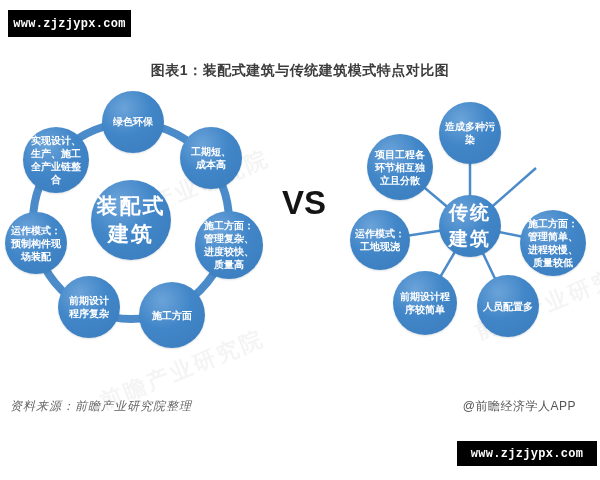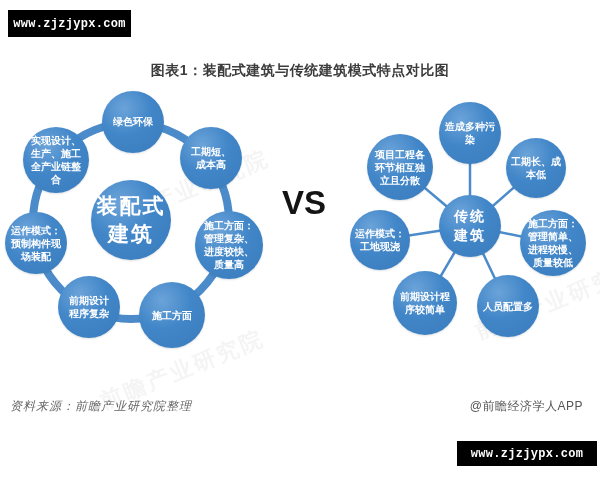--- a/index.html
+++ b/index.html
@@ -115,8 +115,6 @@
   <div class="circle sat" style="left:367px; top:134px; width:66px; height:66px;">项目工程各
 环节相互独
 立且分散</div>
-  <div class="circle sat" style="left:506px; top:138px; width:60px; height:60px;">工期长、成
-本低</div>
   <div class="circle sat" style="left:350px; top:210px; width:60px; height:60px;">运作模式：
 工地现浇</div>
   <div class="circle sat" style="left:520px; top:210px; width:66px; height:66px;">施工方面：

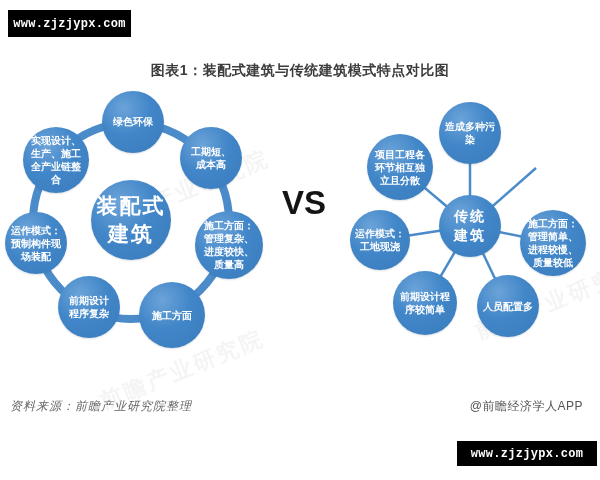--- a/index.html
+++ b/index.html
@@ -42,7 +42,7 @@
   }
   .sat { font-size:10px; line-height:1.3; }
   .hub-left  { font-size:21px; line-height:1.35; letter-spacing:2px; }
-  .hub-right { font-size:14px; line-height:1.35; letter-spacing:2px;text-align:right; }
+  .hub-right { font-size:19px; line-height:1.35; letter-spacing:2px;text-align:right; }
 
   .wm {
     position:absolute; color:#555; opacity:.06; font-weight:bold;

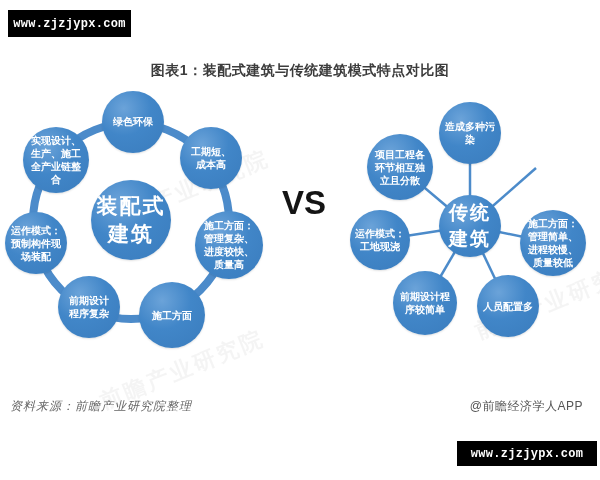--- a/index.html
+++ b/index.html
@@ -55,7 +55,7 @@
     font-size:12px; font-style:italic; color:#666; letter-spacing:1px;
   }
   .app-credit {
-    position:absolute; right:17px; top:398px;
+    position:absolute; right:24px; top:398px;
     font-size:12px; color:#555; letter-spacing:.5px;
   }
 </style>

